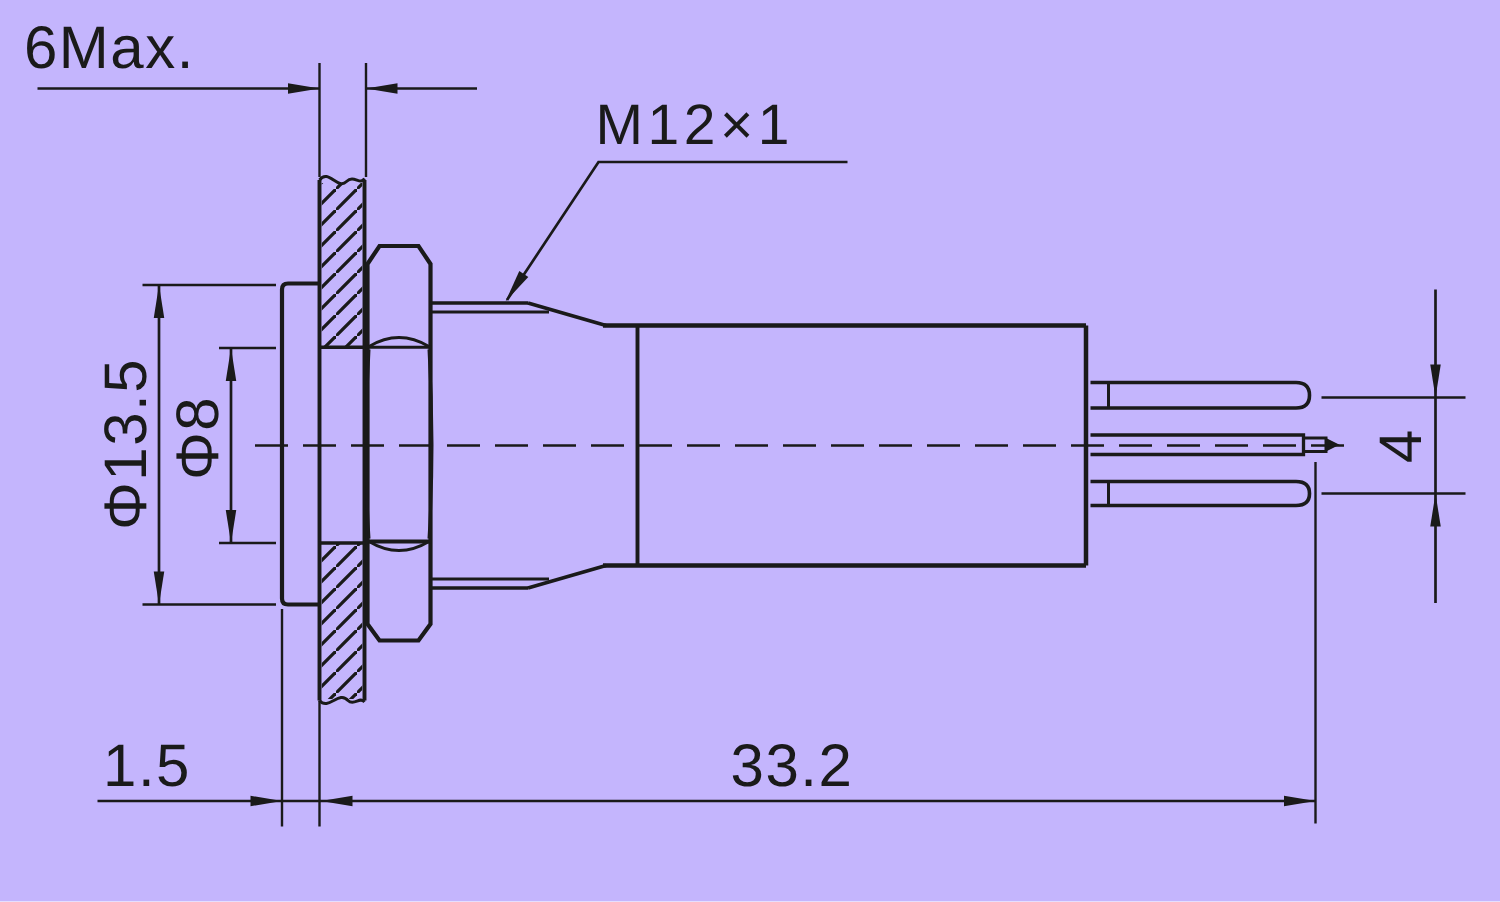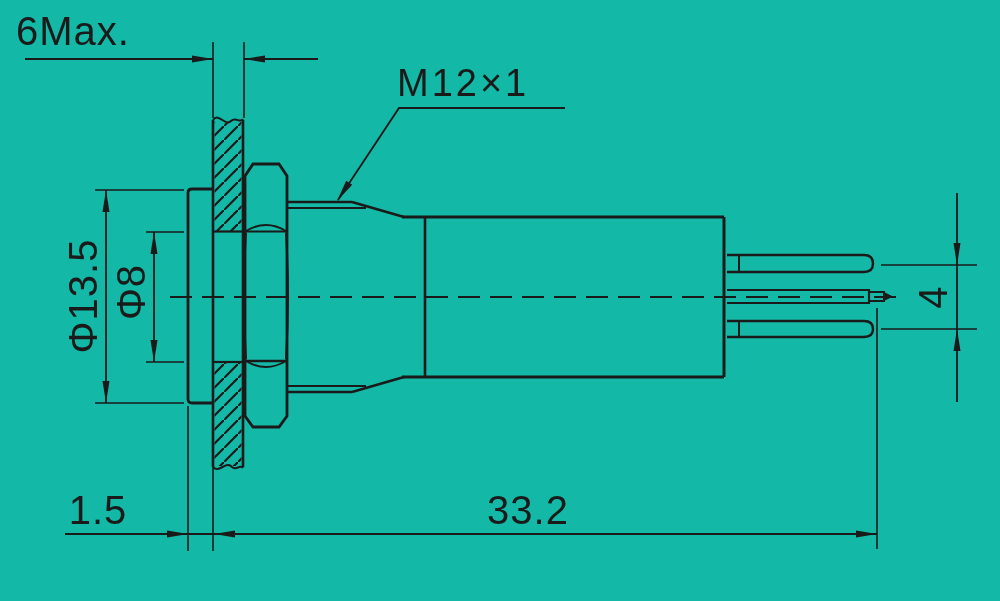--- a/index.html
+++ b/index.html
@@ -3,7 +3,7 @@
 <meta charset="utf-8">
 <style>
   html,body{margin:0;padding:0;background:#ffffff;}
-  .stage{position:relative;width:1000px;height:601px;background:#14b8a6;overflow:hidden;}
+  .stage{position:relative;width:1000px;height:601px;background:#c4b5fd;overflow:hidden;}
   svg{display:block;}
   text{font-family:"Liberation Sans","DejaVu Sans",sans-serif;fill:#1a1a1a;}
   .dimtext{font-size:40px;letter-spacing:1px;}

